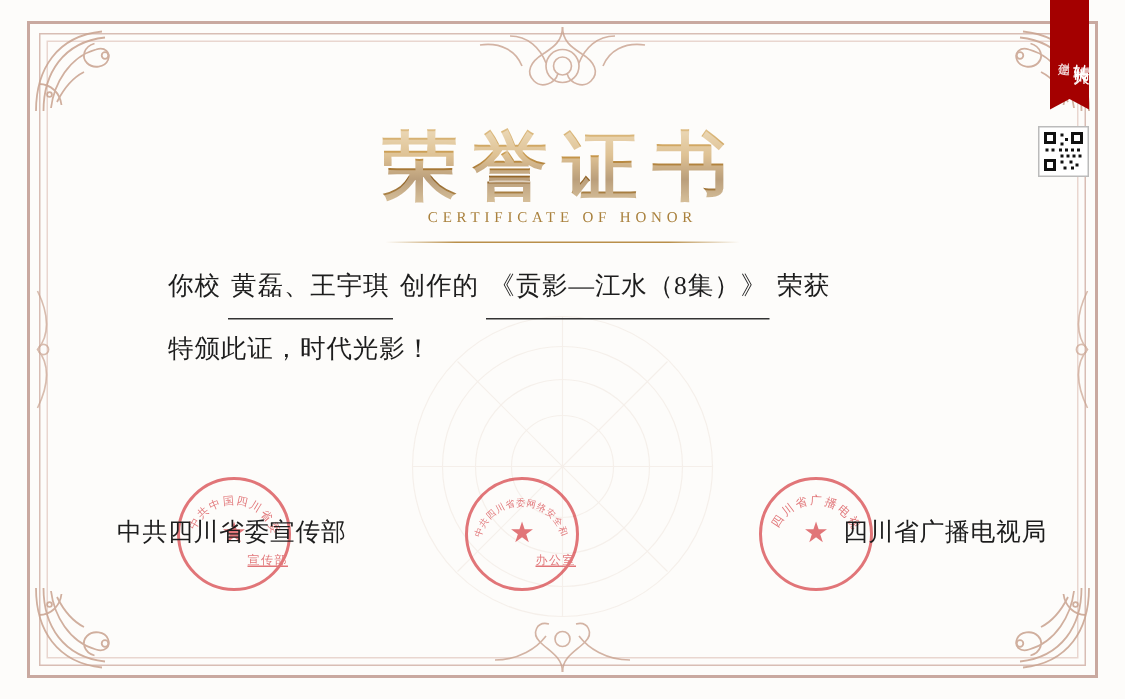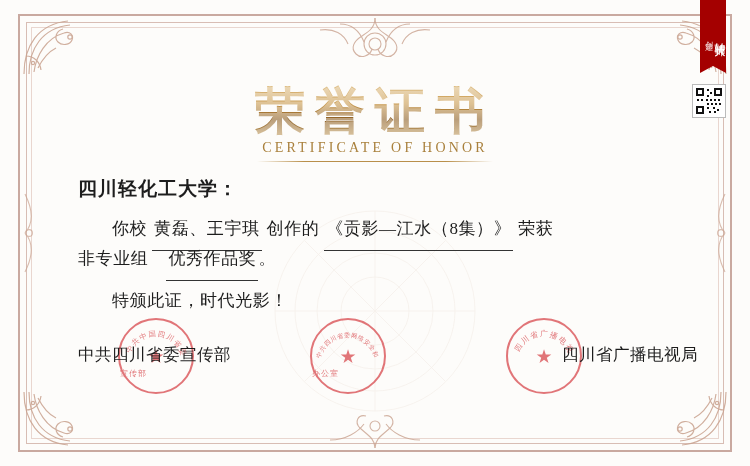--- a/index.html
+++ b/index.html
@@ -112,7 +112,7 @@
     left: 0; right: 0;
     top: 140px;
     text-align: center;
-    font-size: 14px;
+    font-size: 10px;
     letter-spacing: 3.2px;
     font-family: "Liberation Serif", serif;
     color: #a9803c;

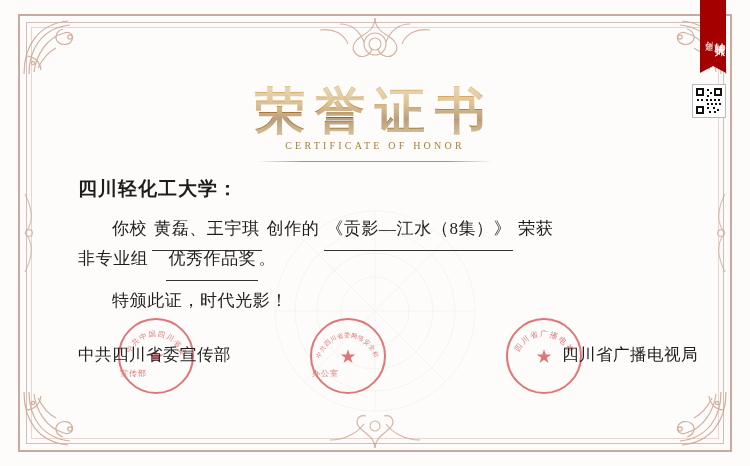--- a/index.html
+++ b/index.html
@@ -404,7 +404,6 @@
   <div class="title-en-underline"></div>
 
   <div class="body-block">
-    <div class="salutation">四川轻化工大学：</div>
 
     <div class="para-line indent">
       <span>你校</span>

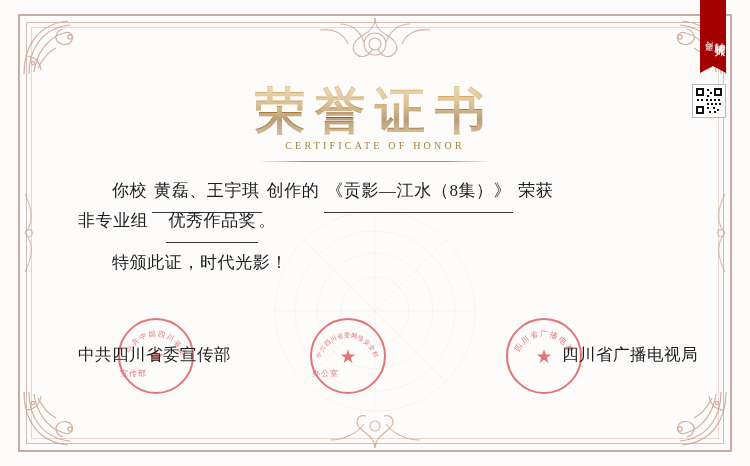--- a/index.html
+++ b/index.html
@@ -414,9 +414,6 @@
     </div>
 
 
-    <div class="para-line">
-      <span>非专业组</span><span class="sp"></span><span class="ul">优秀作品奖</span><span>。</span>
-    </div>
 
     <div class="closing">特颁此证，时代光影！</div>
   </div>

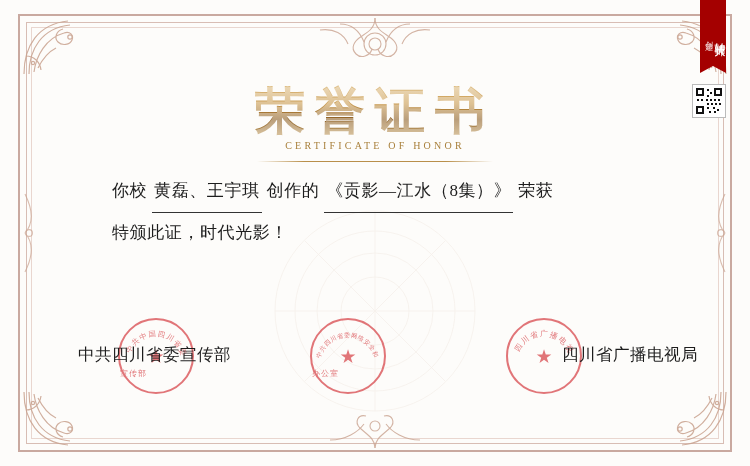--- a/index.html
+++ b/index.html
@@ -214,9 +214,10 @@
     position: absolute;
     left: 0; right: 0;
     bottom: 13px;
-    text-align: left;
+    text-align: right;
     font-size: 8px;
     letter-spacing: 1px;
+    text-decoration: underline;
   }
   #seal-1 { left: 118px; top: 318px; }
   #seal-2 { left: 310px; top: 318px; }

